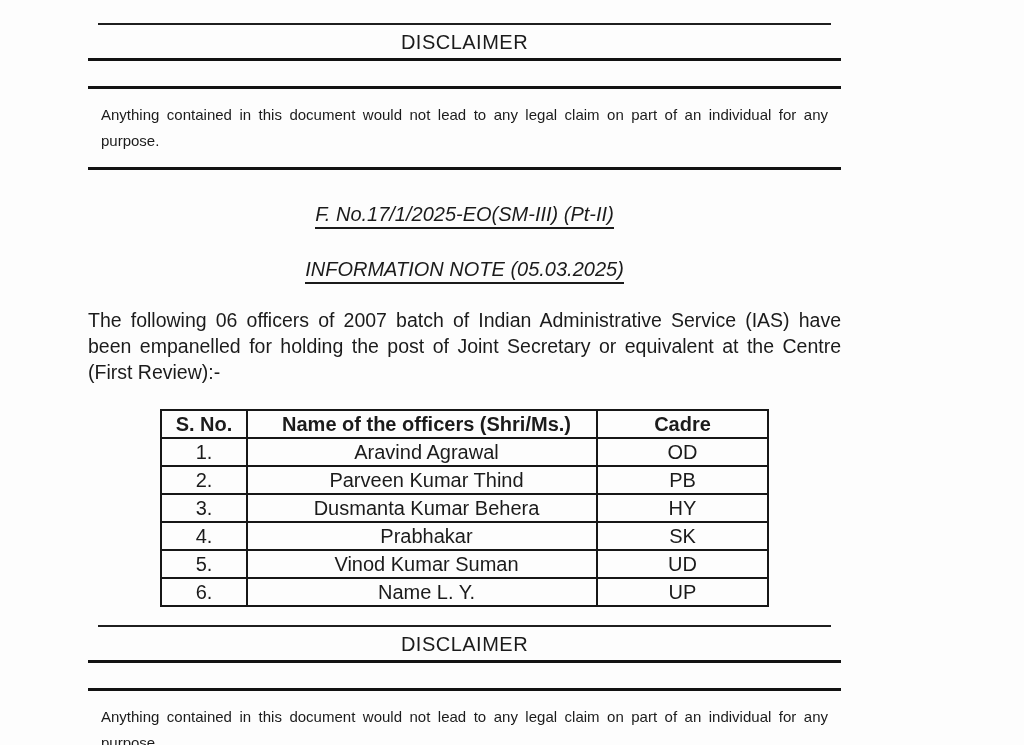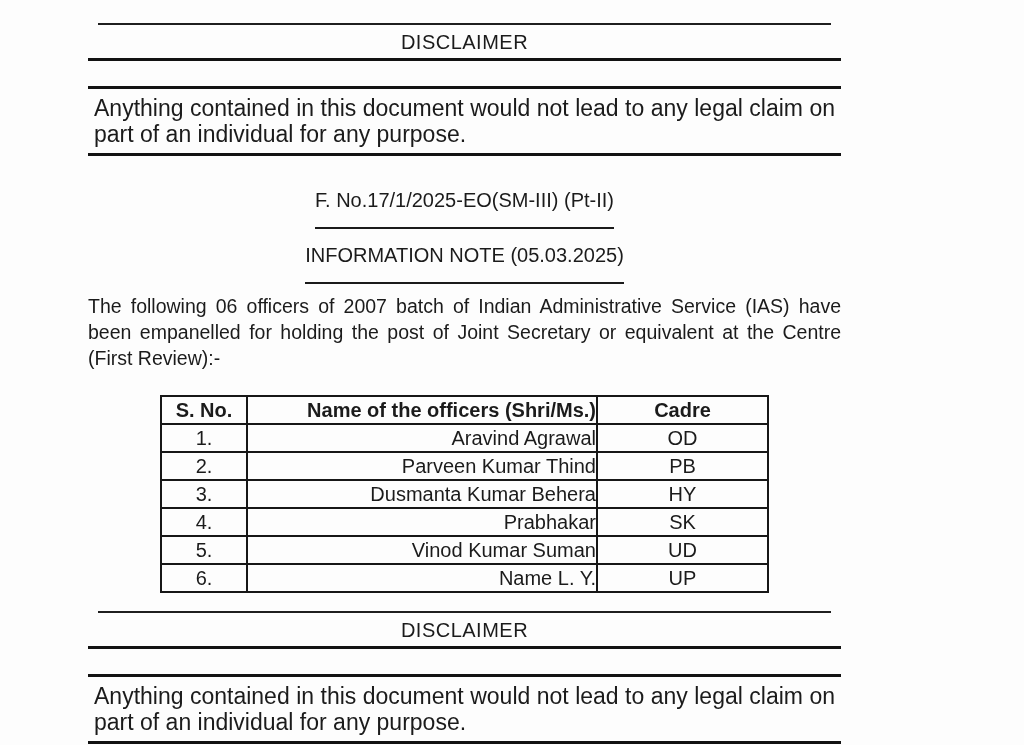--- a/index.html
+++ b/index.html
@@ -42,8 +42,8 @@
     height: 25px;
   }
   .disc-body {
-    margin: 4px;
-    font-size: 23px;
+    margin: 11px;
+    font-size: 15px;
     line-height: 26px;
     padding: 2px 2px 2px 2px;
     text-align: justify;

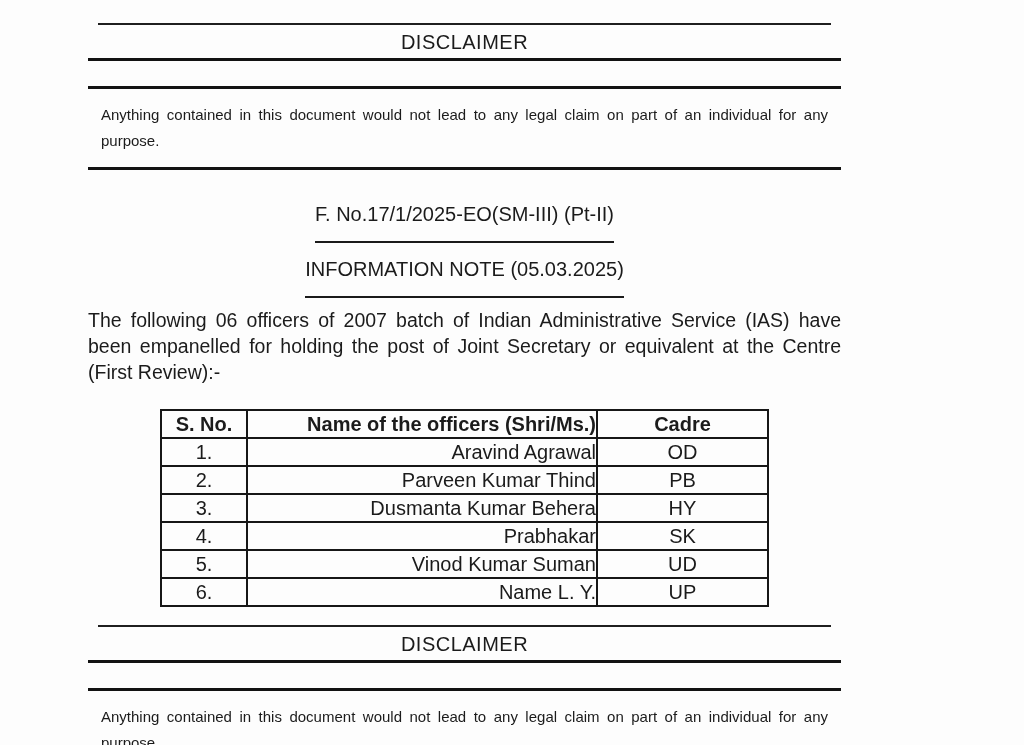--- a/index.html
+++ b/index.html
@@ -60,7 +60,8 @@
   }
   .u {
     border-bottom: 2px solid #1b1b1b;
-    padding-bottom: 16px;
+    padding-bottom: 2px;
+    font-style: italic;
   }
   .intro {
     margin: 26px 0 0 0;

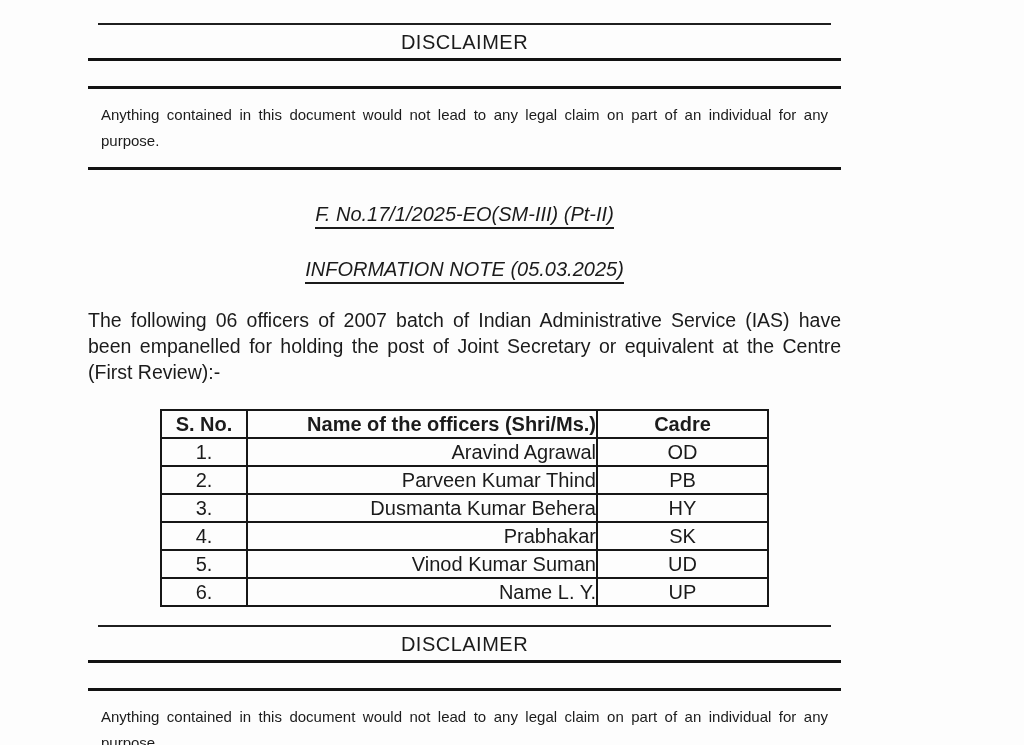--- a/index.html
+++ b/index.html
@@ -90,7 +90,7 @@
   .col-name  { width: 350px; }
   .col-cadre { width: 171px; }
   .cell-center { text-align: center; }
-  .cell-name   { text-align: right; padding-left: 9px !important; }
+  .cell-name   { text-align: center; padding-left: 9px !important; }
   .bottom-block { margin-top: 18px; }
 </style>
 </head>

